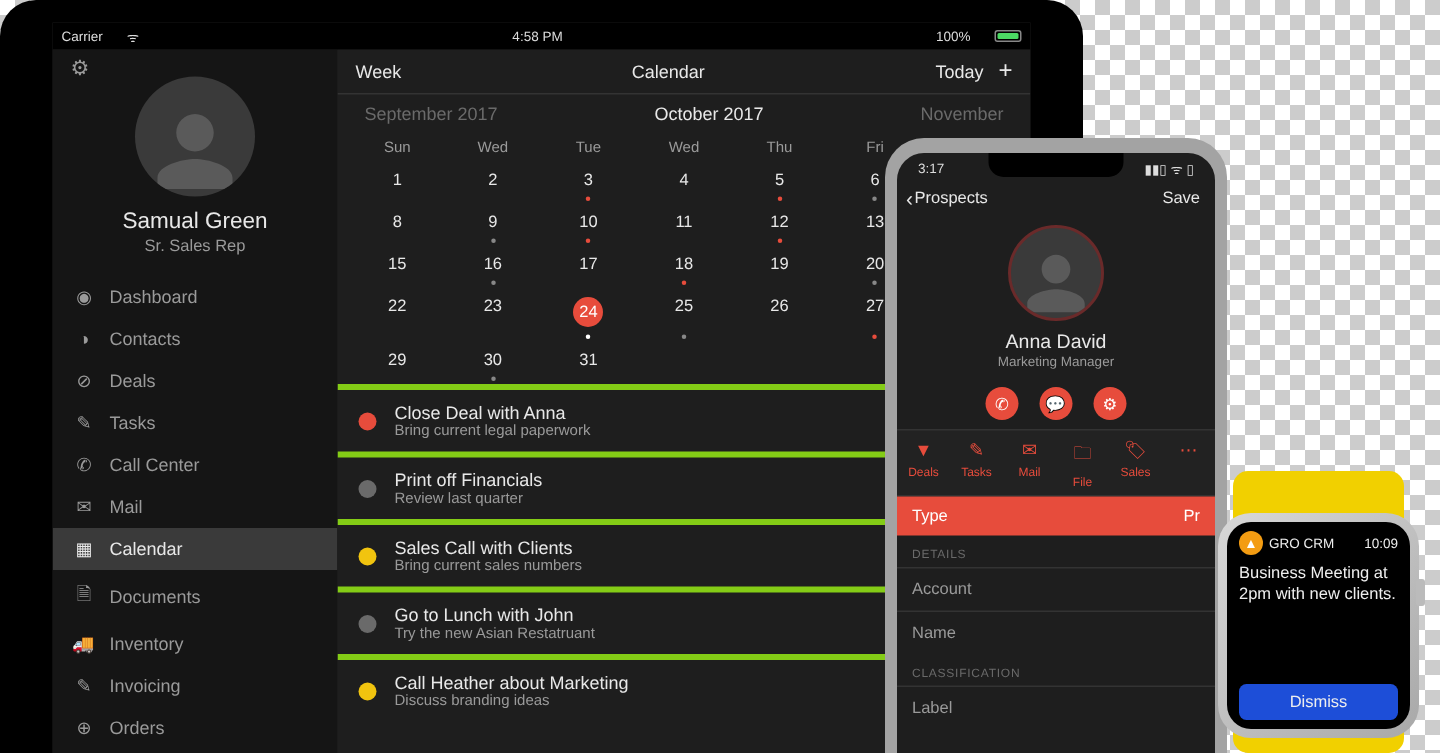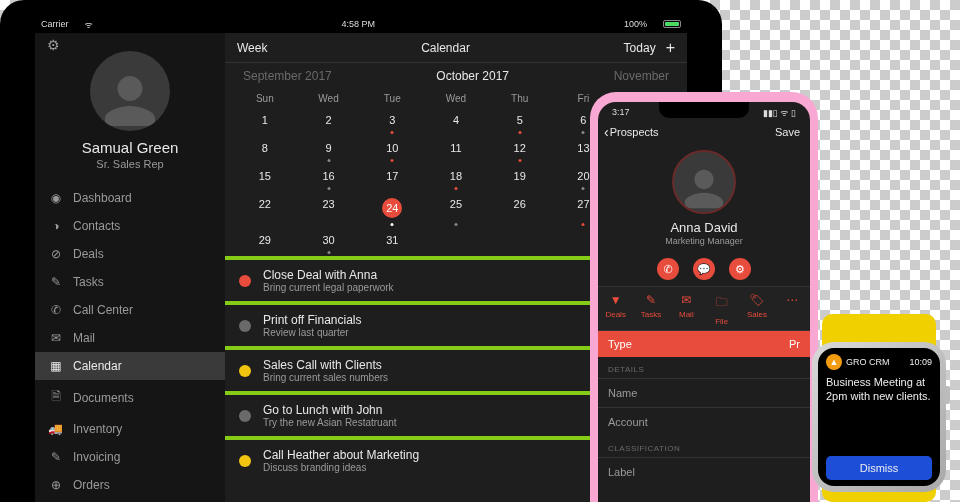--- a/index.html
+++ b/index.html
@@ -178,7 +178,7 @@
     top: 92px;
     width: 228px;
     height: 410px;
-    background: #f9a8d4;
+    background: #a3a3a3;
     border-radius: 26px 26px 0 0;
     padding: 10px 8px 0 8px;
   }

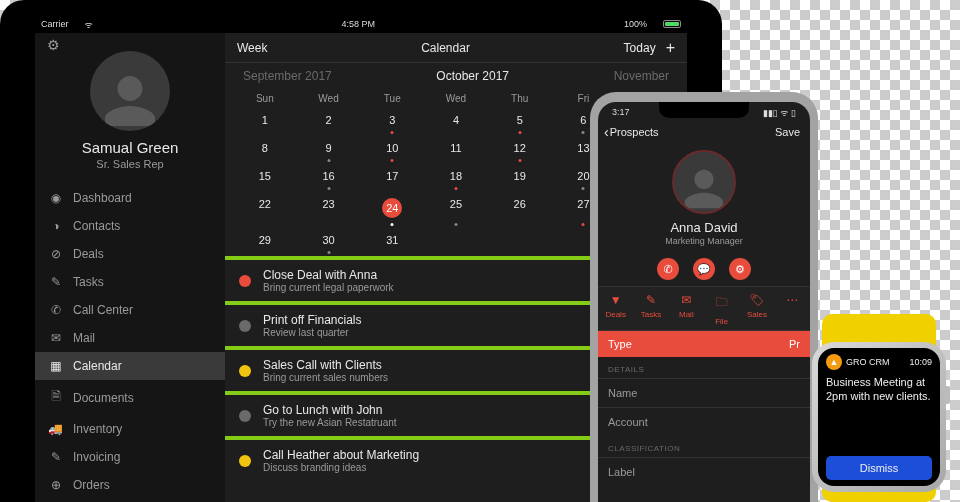--- a/index.html
+++ b/index.html
@@ -585,8 +585,8 @@
 
     <div class="section-lbl">DETAILS</div>
     <div id="details-fields">
+        <div class="field-row">Account</div>
         <div class="field-row">Name</div>
-        <div class="field-row">Account</div>
       </div>
     <div class="section-lbl">CLASSIFICATION</div>
     <div id="class-fields">

